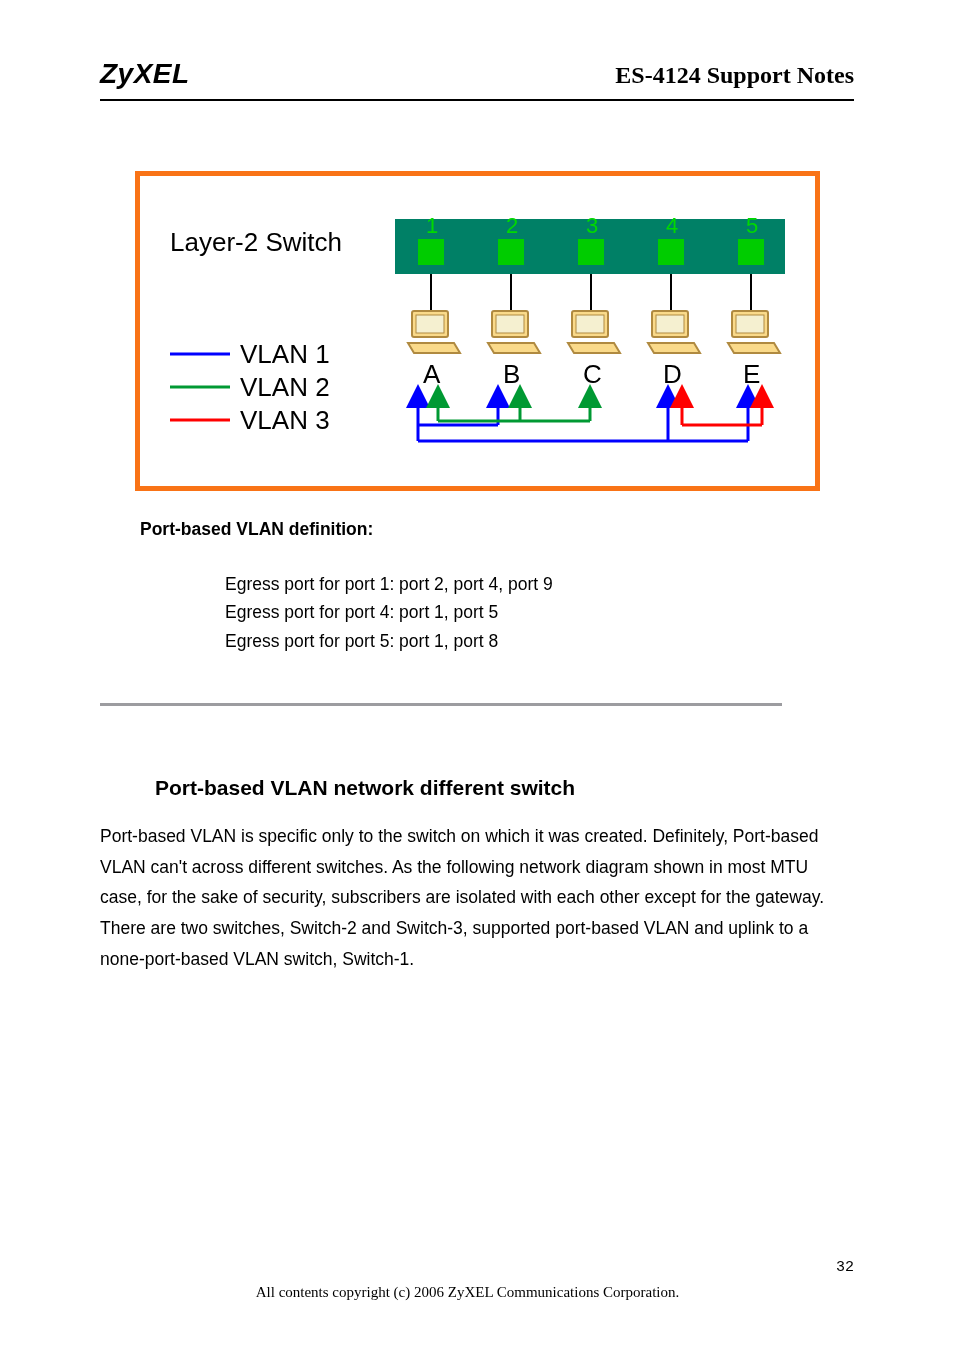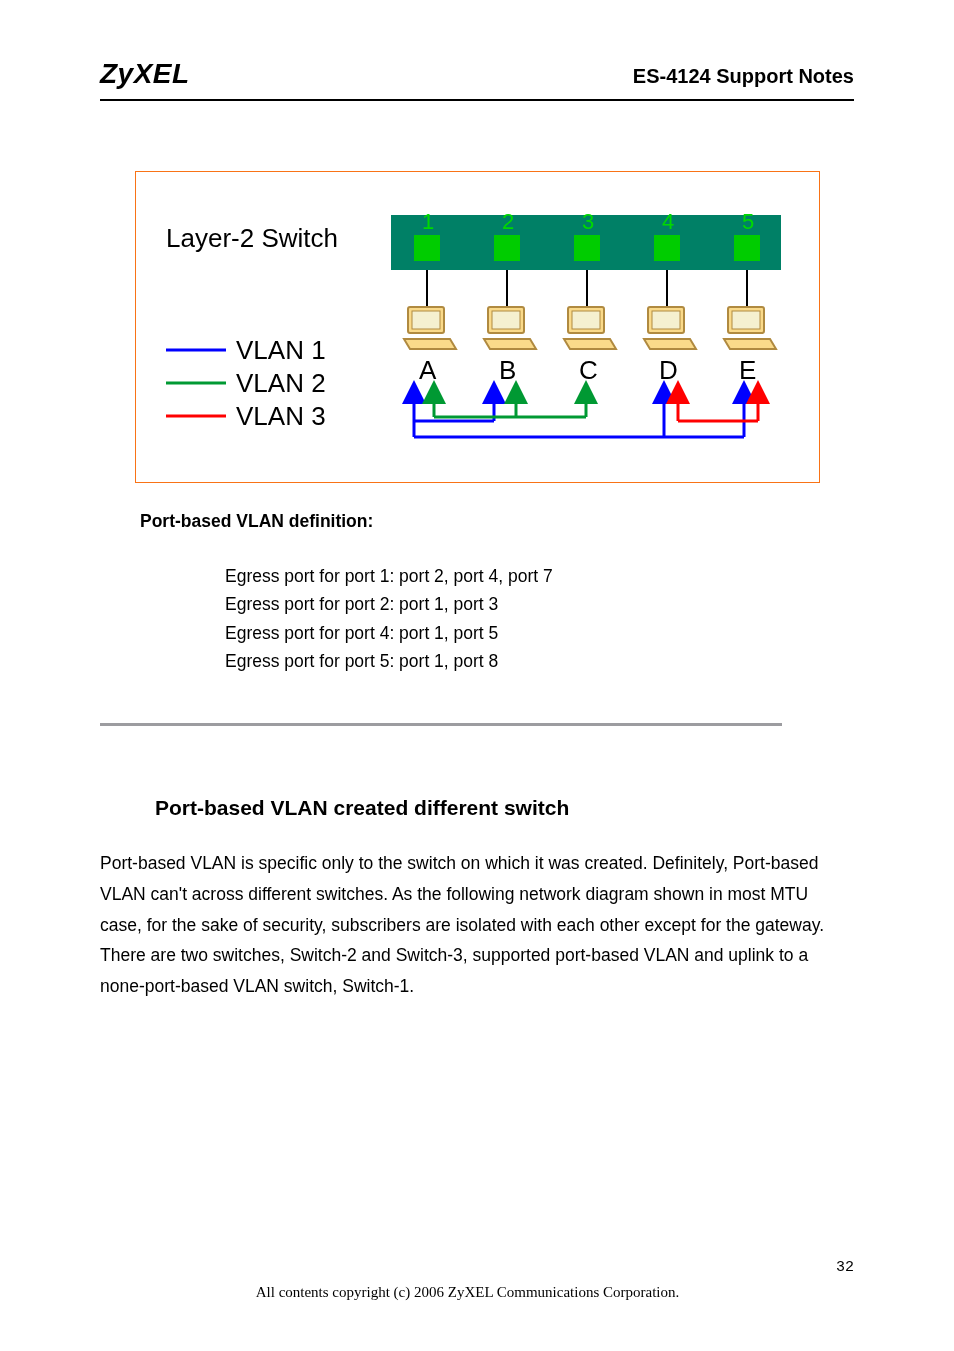--- a/index.html
+++ b/index.html
@@ -30,8 +30,8 @@
     }
     .doc-title {
       font-weight: bold;
-      font-size: 20px;
-      font-family: Liberation Sans, sans-serif;
+      font-size: 24px;
+      font-family: Liberation Serif, serif;
     }
     .diagram-box {
       border: 1px solid #f97316;

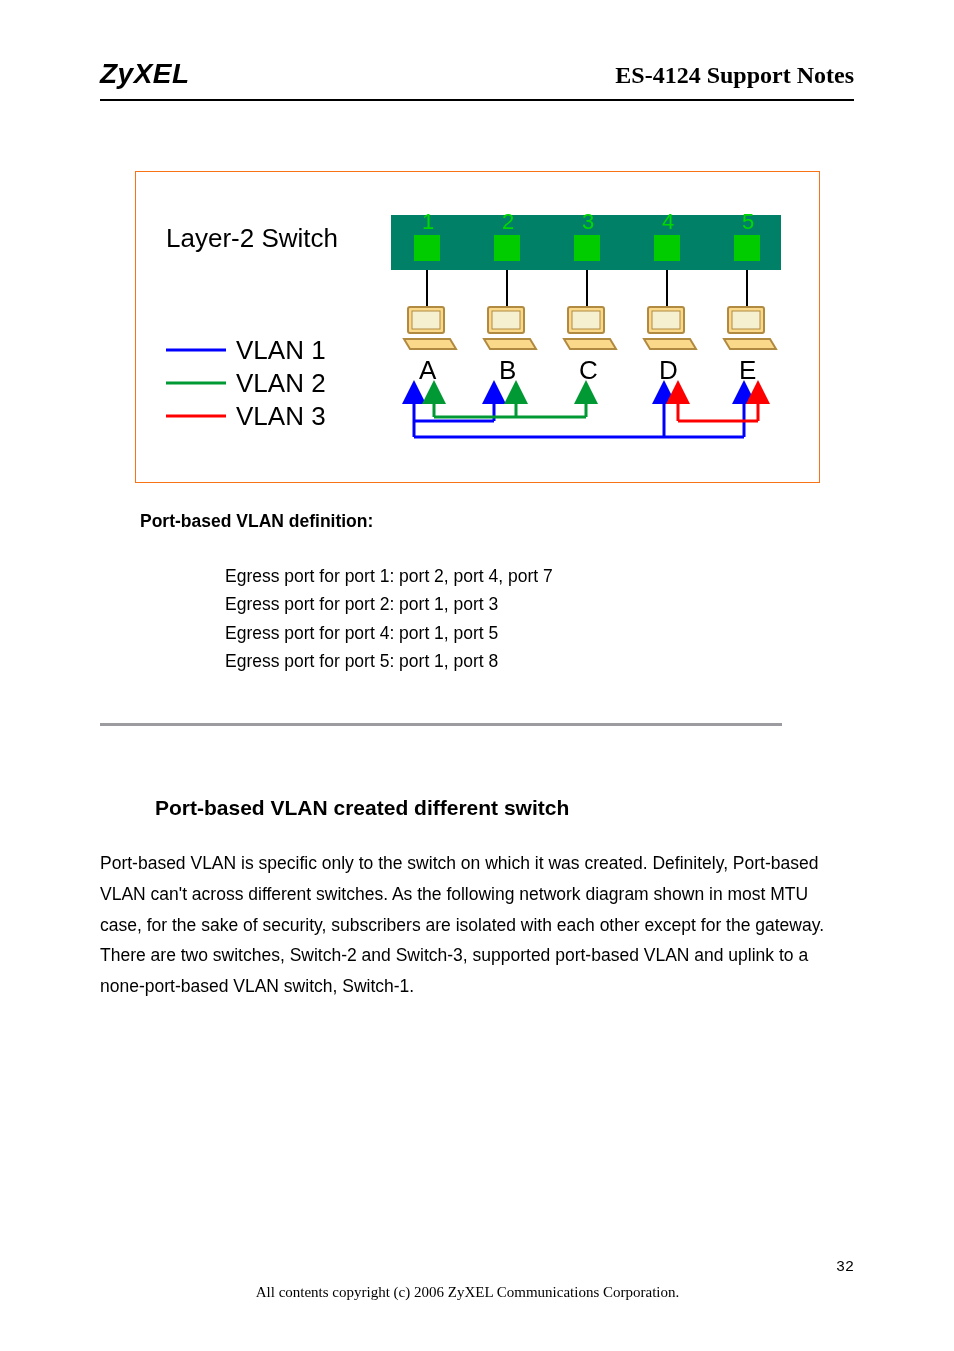--- a/index.html
+++ b/index.html
@@ -34,7 +34,7 @@
       font-family: Liberation Serif, serif;
     }
     .diagram-box {
-      border: 1px solid #f97316;
+      border: 5px solid #f97316;
       margin-top: 70px;
       padding: 35px 30px 25px 30px;
       width: 685px;

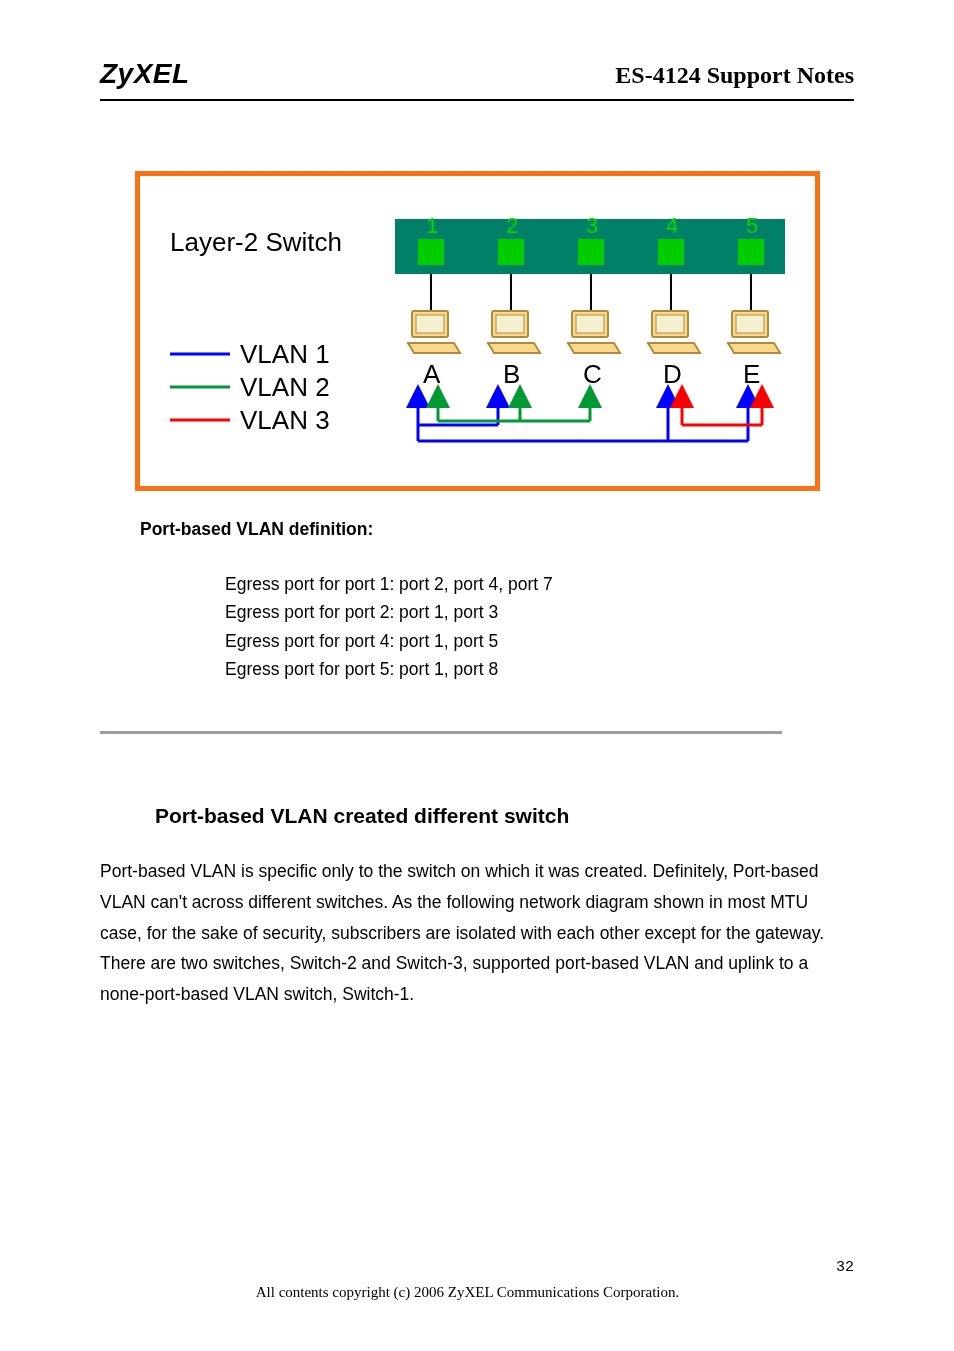--- a/index.html
+++ b/index.html
@@ -198,7 +198,7 @@
 </div>
 
 <div class="egress-list">
-  <div>Egress port for port 1: port 2, port 4, port 7</div>
+  <div>Egress port for port 1: port 2, port 4, port 9</div>
   <div>Egress port for port 2: port 1, port 3</div>
   <div>Egress port for port 4: port 1, port 5</div>
   <div>Egress port for port 5: port 1, port 8</div>

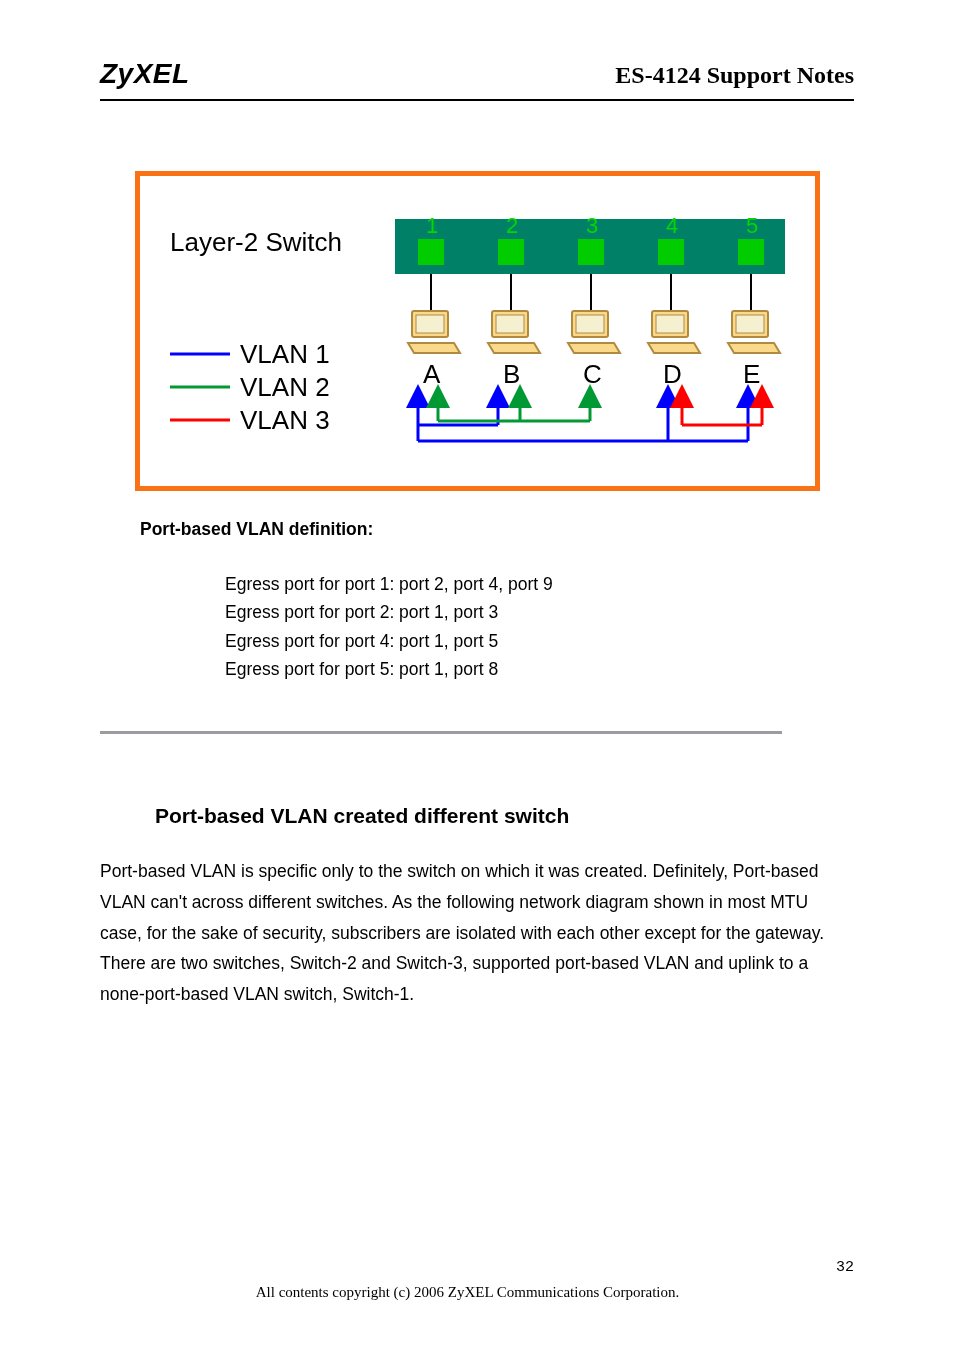--- a/index.html
+++ b/index.html
@@ -199,7 +199,6 @@
 
 <div class="egress-list">
   <div>Egress port for port 1: port 2, port 4, port 9</div>
-  <div>Egress port for port 2: port 1, port 3</div>
   <div>Egress port for port 4: port 1, port 5</div>
   <div>Egress port for port 5: port 1, port 8</div>
 </div>

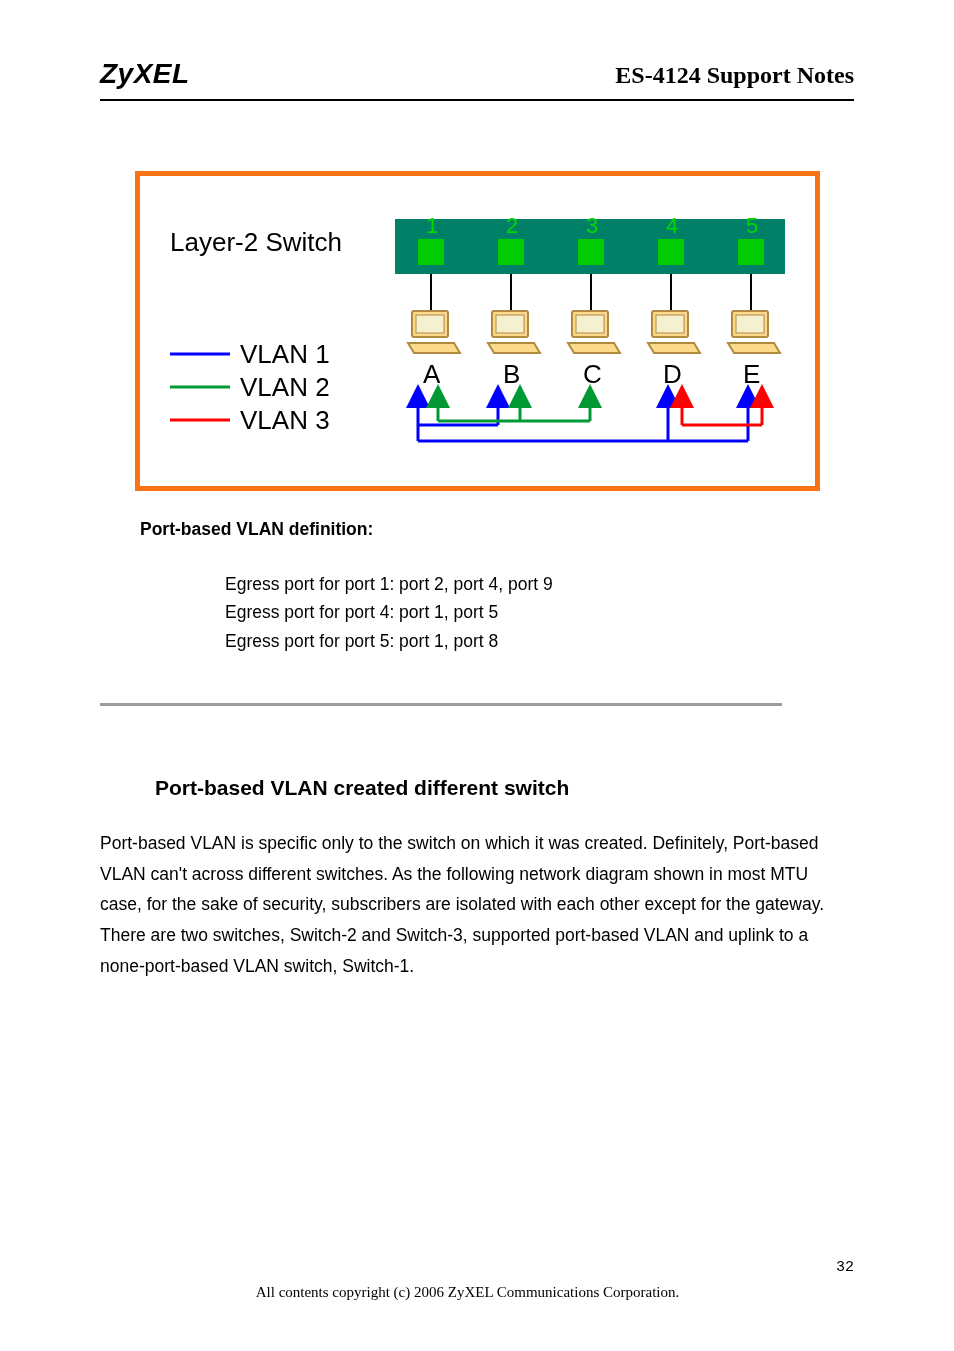--- a/index.html
+++ b/index.html
@@ -205,7 +205,7 @@
 
 <div class="hr-bar"></div>
 
-<div class="subheading">Port-based VLAN created different switch</div>
+<div class="subheading">Port-based VLAN network different switch</div>
 
 <div class="body-para">Port-based VLAN is specific only to the switch on which it was created. Definitely, Port-based VLAN can't across different switches. As the following network diagram shown in most MTU case, for the sake of security, subscribers are isolated with each other except for the gateway. There are two switches, Switch-2 and Switch-3, supported port-based VLAN and uplink to a none-port-based VLAN switch, Switch-1.</div>
 

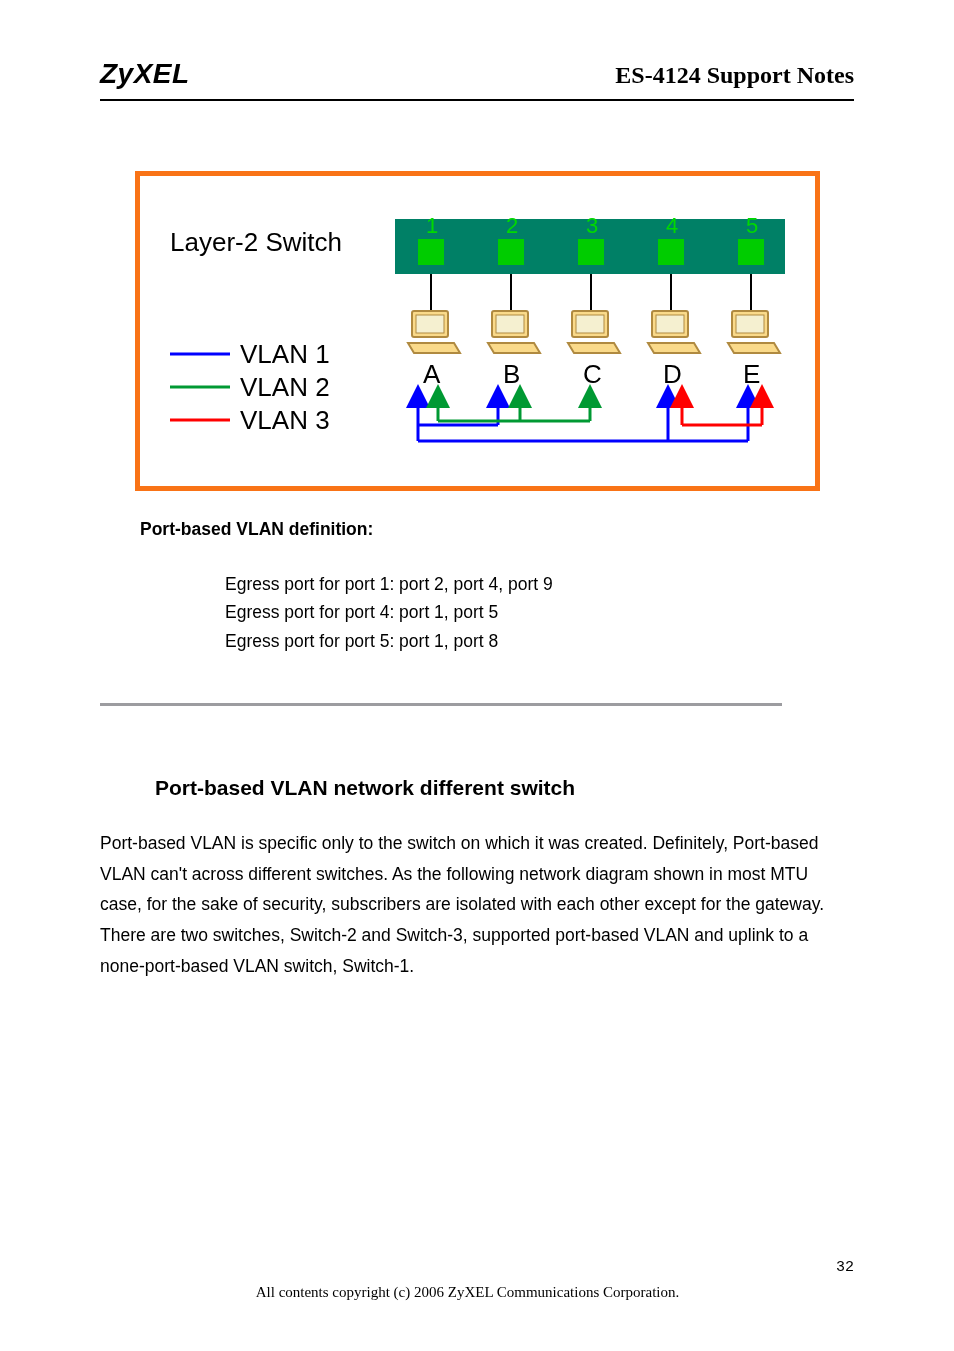--- a/index.html
+++ b/index.html
@@ -68,7 +68,7 @@
       padding-left: 55px;
     }
     .body-para {
-      margin-top: 28px;
+      margin-top: 21px;
       font-size: 17.5px;
       line-height: 1.75;
     }

